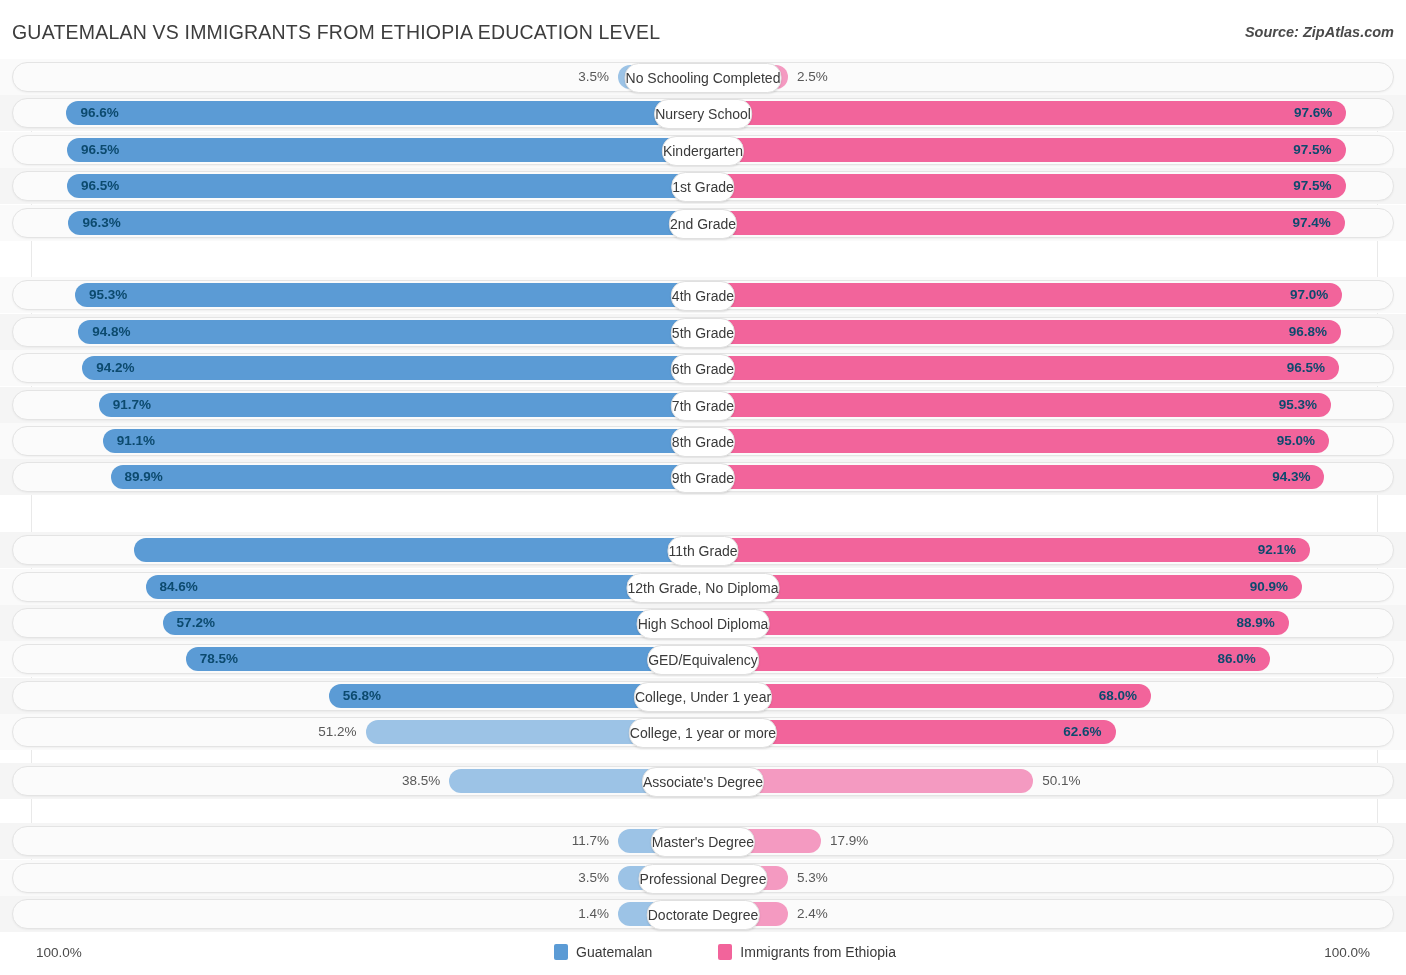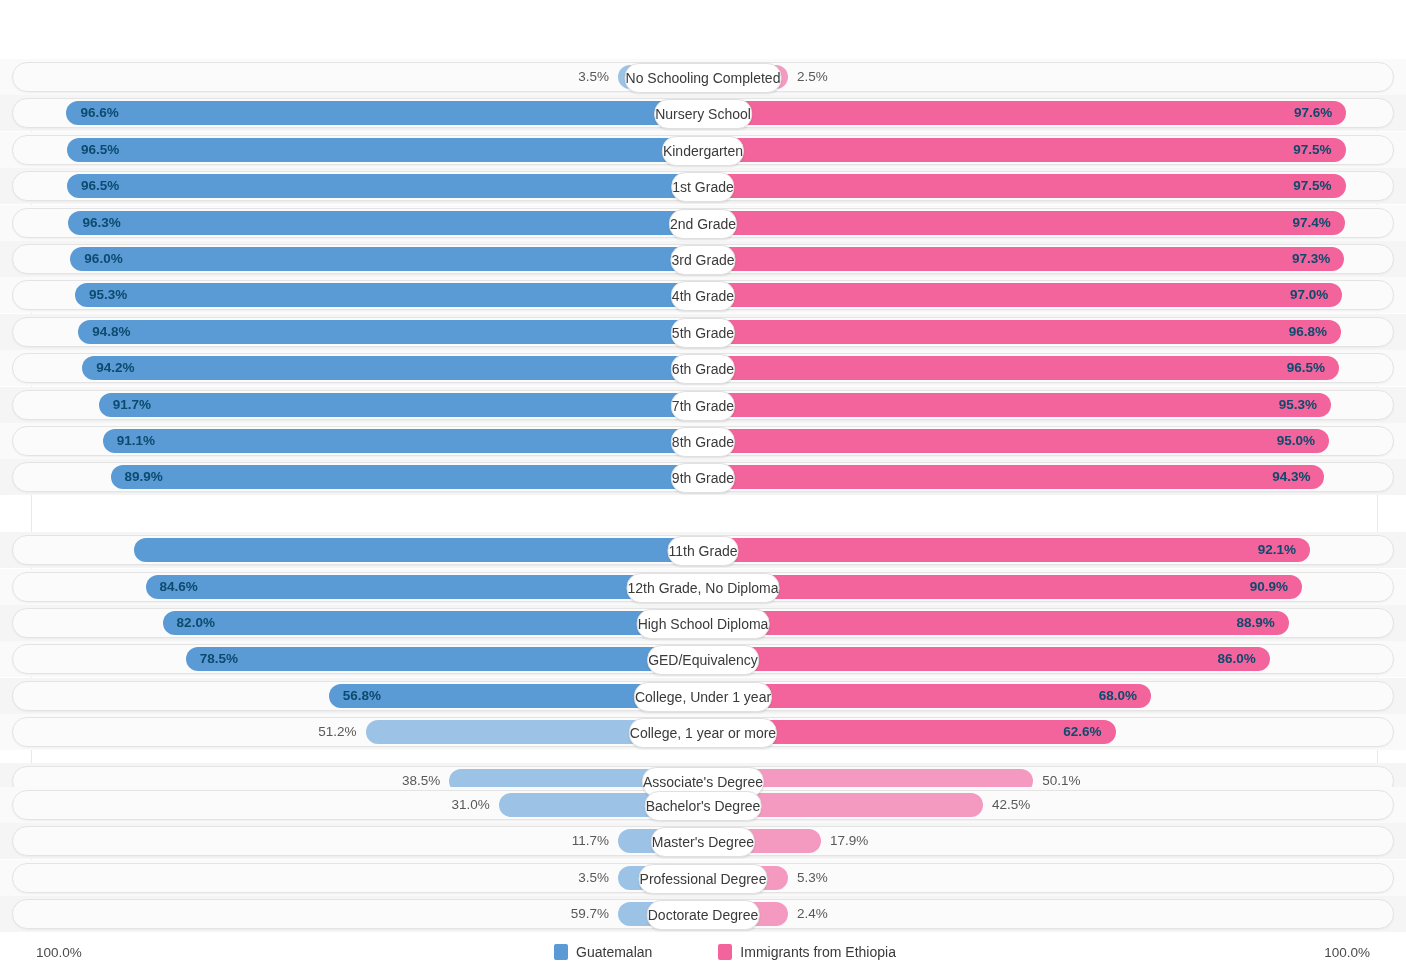--- a/index.html
+++ b/index.html
@@ -105,6 +105,10 @@
 
 <div id="chart-root">
 
+  <div class="header">
+    <div class="title">GUATEMALAN VS IMMIGRANTS FROM ETHIOPIA EDUCATION LEVEL</div>
+    <div class="source">Source: ZipAtlas.com</div>
+  </div>
 
   <div class="plot" id="plot">
     <div class="gridline left"></div>

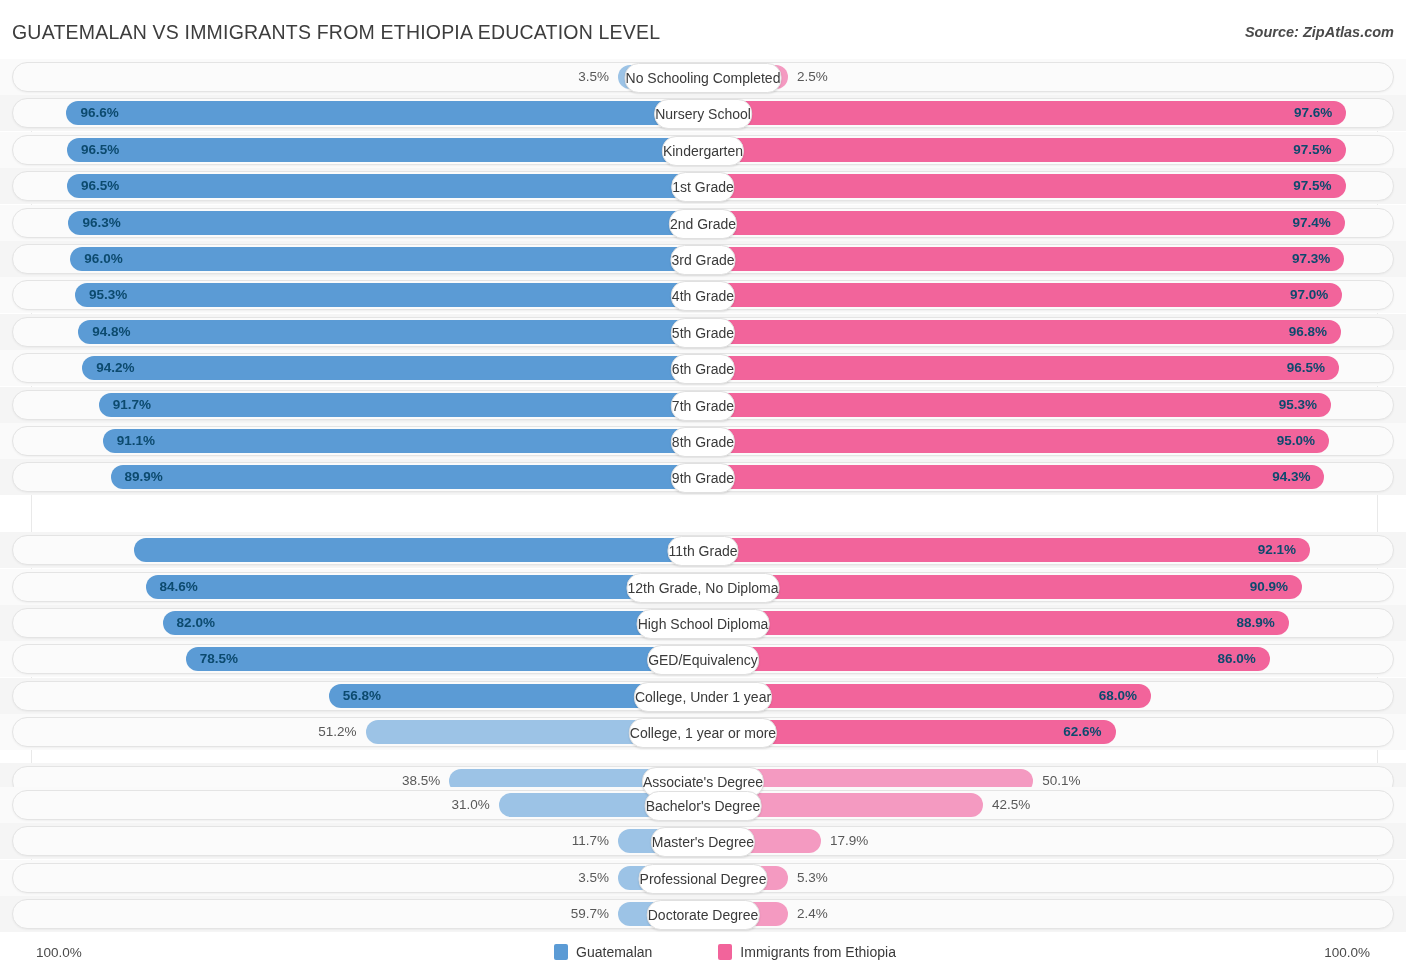--- a/index.html
+++ b/index.html
@@ -158,15 +158,6 @@
         <div class="val rv inside" style="right: 75.134px;">97.4%</div>
         <div class="pill">2nd Grade</div>
       </div>
-      <div class="row alt" style="top: 184px;">
-        <div class="band"></div>
-        <div class="track"></div>
-        <div class="bar left" style="width: 632.64px; background: rgb(91, 155, 213);"></div>
-        <div class="bar right" style="width: 641.207px; background: rgb(242, 100, 155);"></div>
-        <div class="val lv inside" style="left: 84.36px;">96.0%</div>
-        <div class="val rv inside" style="right: 75.793px;">97.3%</div>
-        <div class="pill">3rd Grade</div>
-      </div>
       <div class="row" style="top: 220.4px;">
         <div class="band"></div>
         <div class="track"></div>

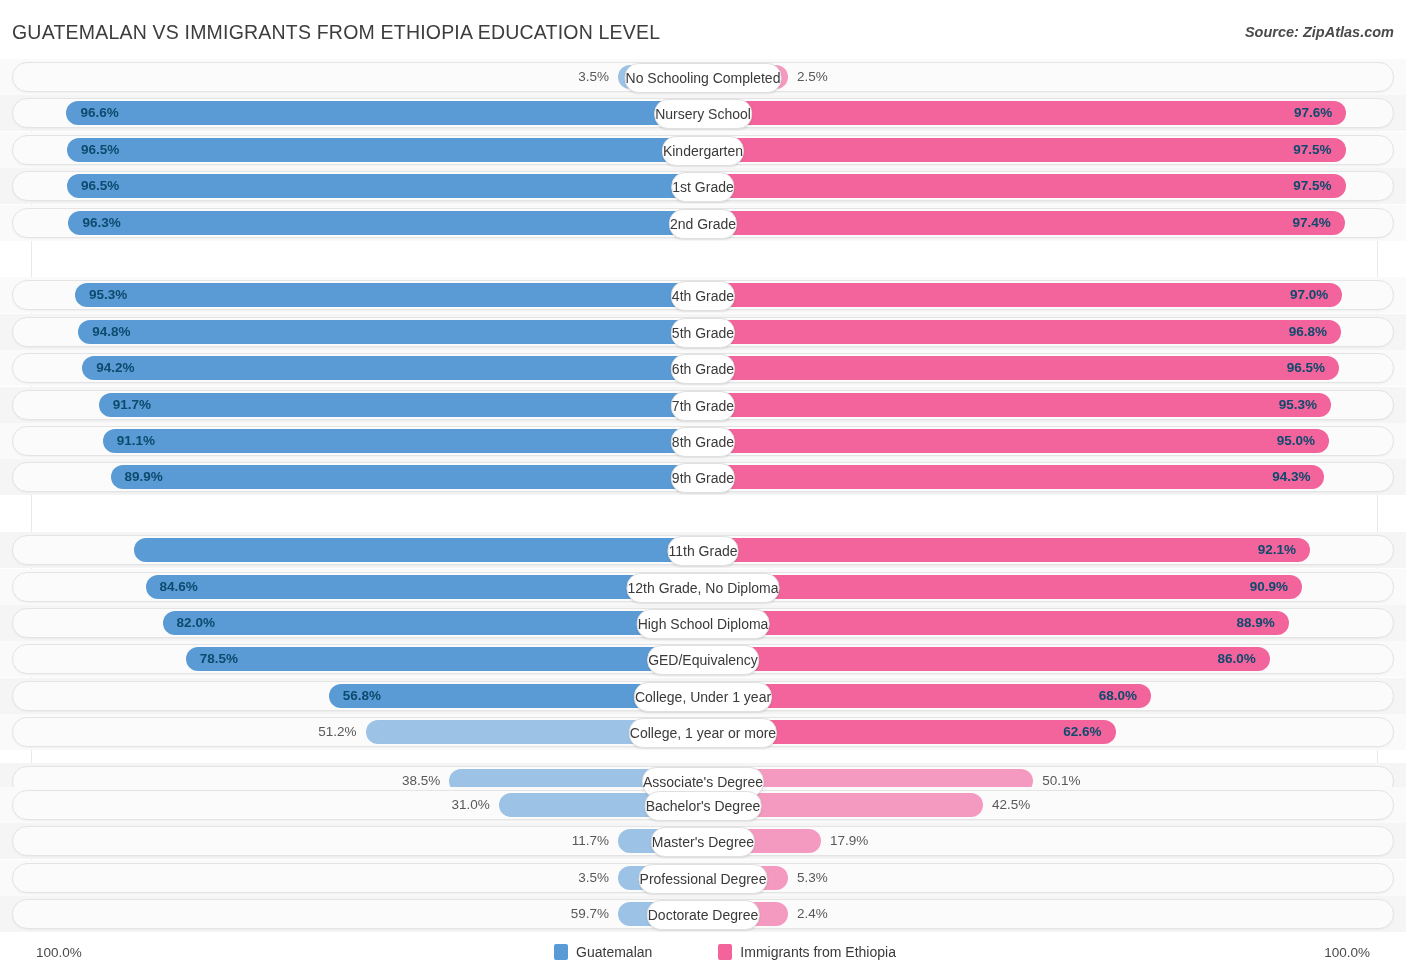--- a/index.html
+++ b/index.html
@@ -235,7 +235,7 @@
         <div class="track"></div>
         <div class="bar left" style="width: 540.38px; background: rgb(91, 155, 213);"></div>
         <div class="bar right" style="width: 585.851px; background: rgb(242, 100, 155);"></div>
-        <div class="val lv inside" style="left: 176.62px;">82.0%</div>
+        <div class="val lv inside" style="left: 176.62px;">57.2%</div>
         <div class="val rv inside" style="right: 131.149px;">88.9%</div>
         <div class="pill">High School Diploma</div>
       </div>

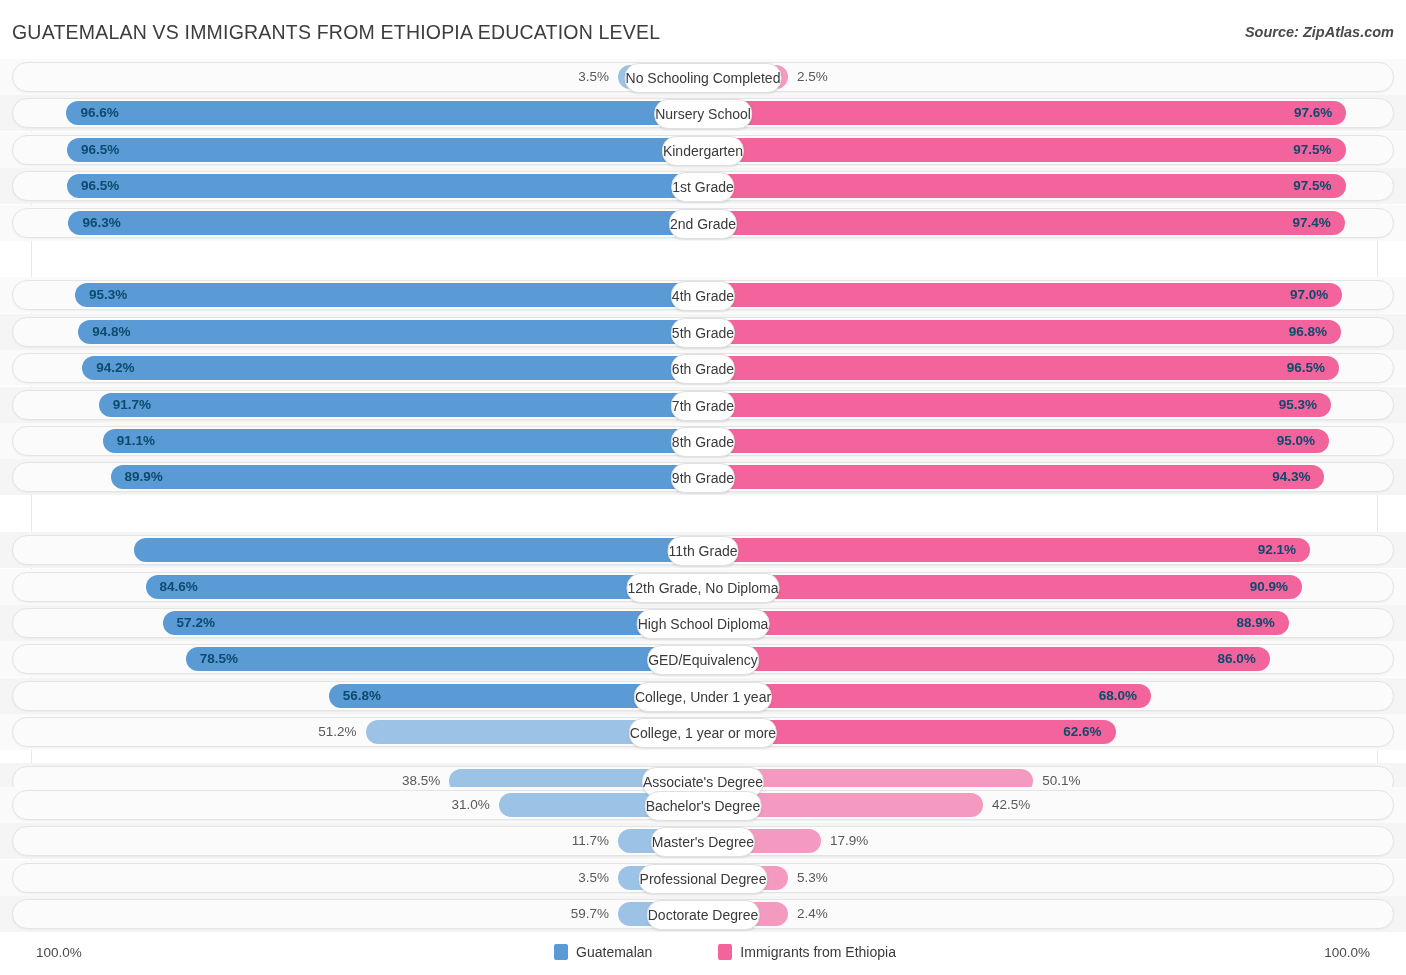--- a/index.html
+++ b/index.html
@@ -275,15 +275,6 @@
         <div class="val rv outside" style="left: 1042.16px;">50.1%</div>
         <div class="pill">Associate's Degree</div>
       </div>
-      <div class="row" style="top: 730px;">
-        <div class="band"></div>
-        <div class="track"></div>
-        <div class="bar left" style="width: 204.29px; background: rgb(156, 195, 230);"></div>
-        <div class="bar right" style="width: 280.075px; background: rgb(244, 154, 193);"></div>
-        <div class="val lv outside" style="right: 916.29px;">31.0%</div>
-        <div class="val rv outside" style="left: 992.075px;">42.5%</div>
-        <div class="pill">Bachelor's Degree</div>
-      </div>
       <div class="row alt" style="top: 766.4px;">
         <div class="band"></div>
         <div class="track"></div>

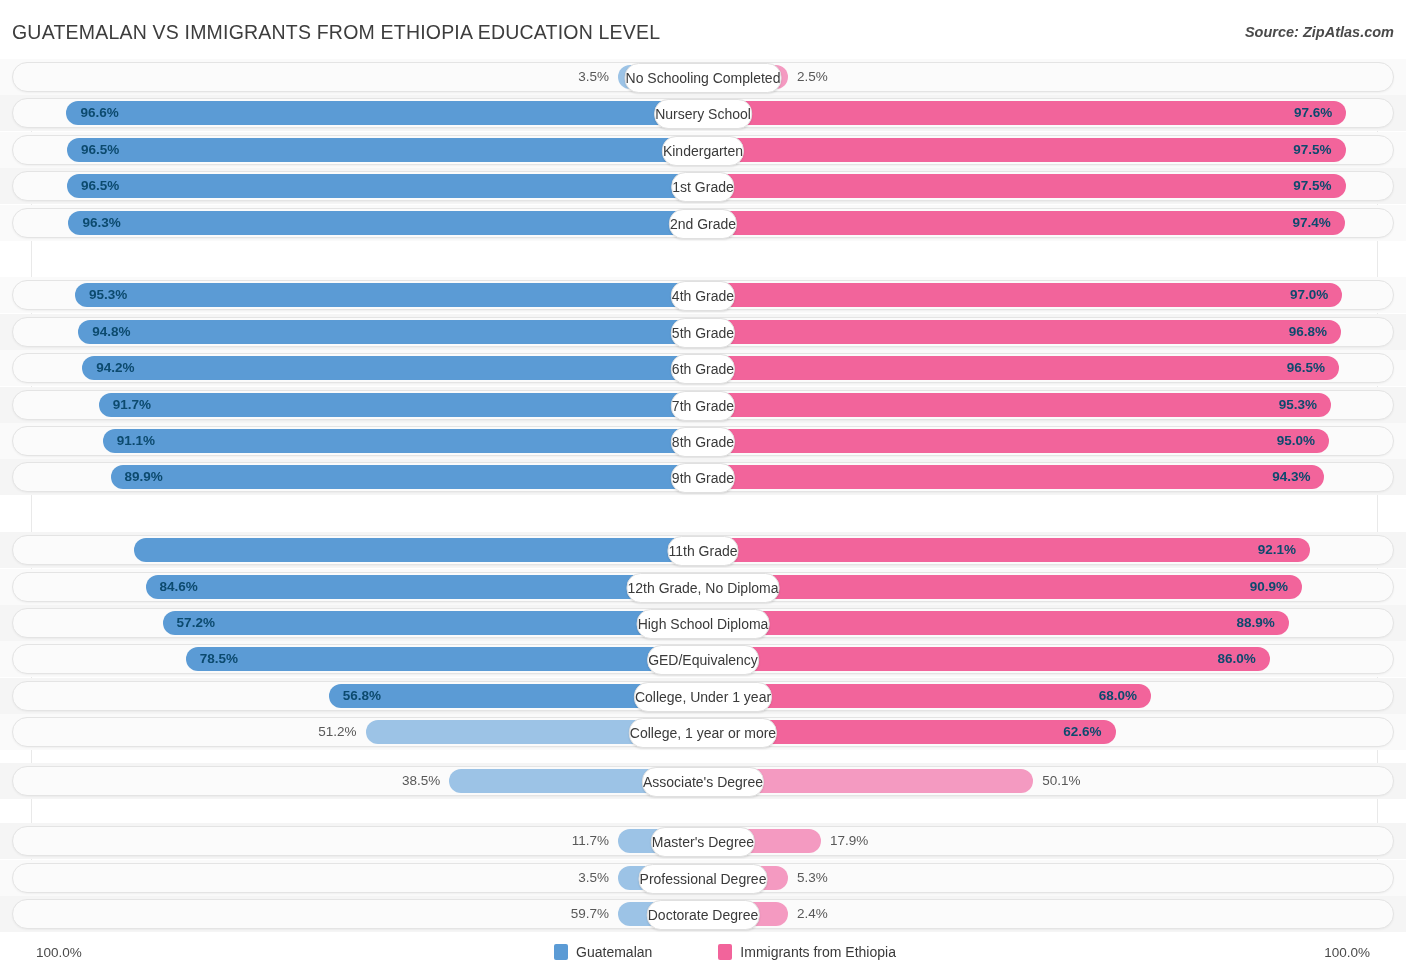--- a/index.html
+++ b/index.html
@@ -298,7 +298,7 @@
         <div class="track"></div>
         <div class="bar left" style="width: 85px; background: rgb(156, 195, 230);"></div>
         <div class="bar right" style="width: 85px; background: rgb(244, 154, 193);"></div>
-        <div class="val lv outside" style="right: 797px;">59.7%</div>
+        <div class="val lv outside" style="right: 797px;">1.4%</div>
         <div class="val rv outside" style="left: 797px;">2.4%</div>
         <div class="pill">Doctorate Degree</div>
       </div>

